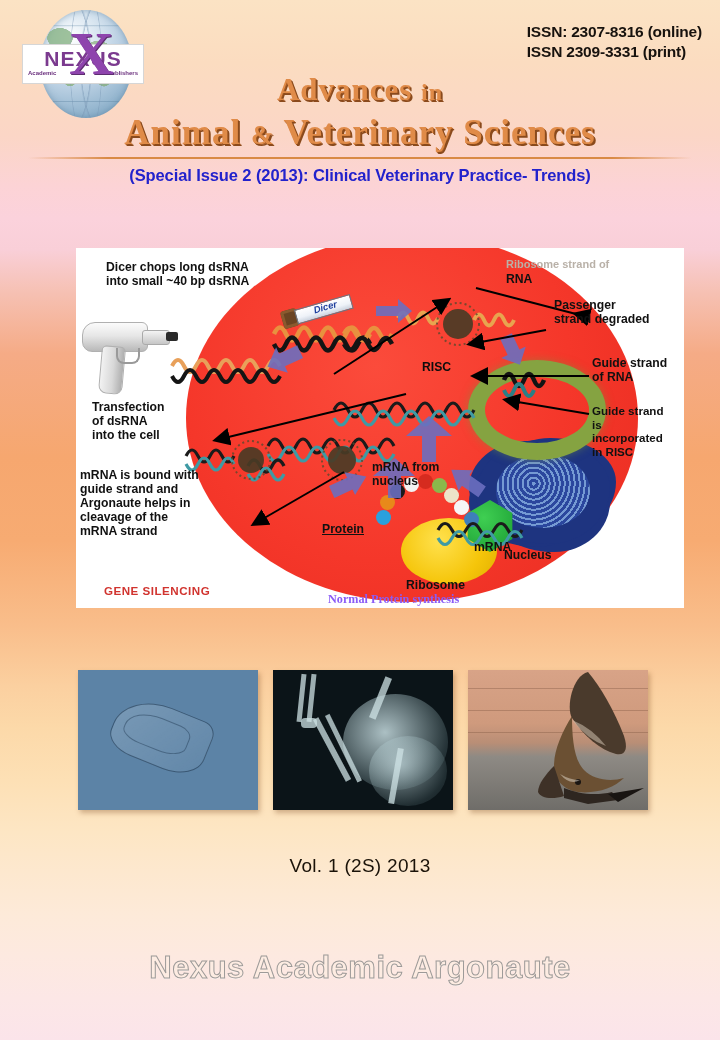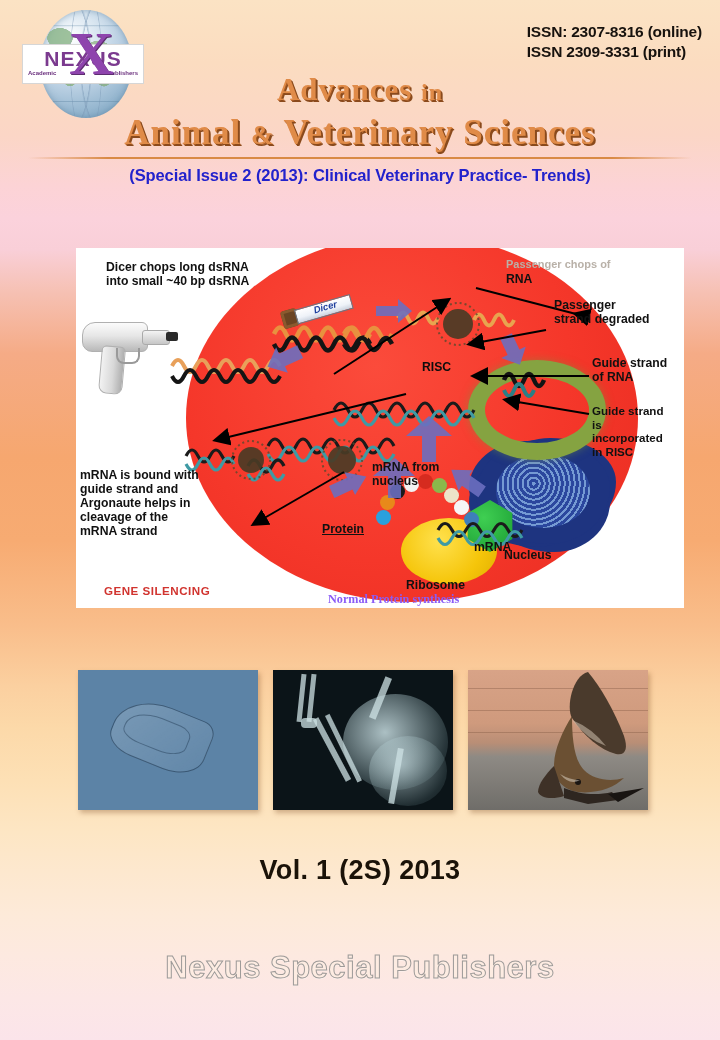--- a/index.html
+++ b/index.html
@@ -413,7 +413,7 @@
 
     <div class="dlabel sz12 silencing" style="left:28px;top:336px;">GENE SILENCING</div>
 
-    <div class="dlabel sz11 faded" style="left:430px;top:10px;">Passenger chops of</div>
+    <div class="dlabel sz11 faded" style="left:430px;top:10px;">Ribosome strand of</div>
     <div class="dlabel sz13" style="left:430px;top:24px;">RNA</div>
 
     <div class="dlabel sz13" style="left:478px;top:50px;white-space:pre;">Passenger

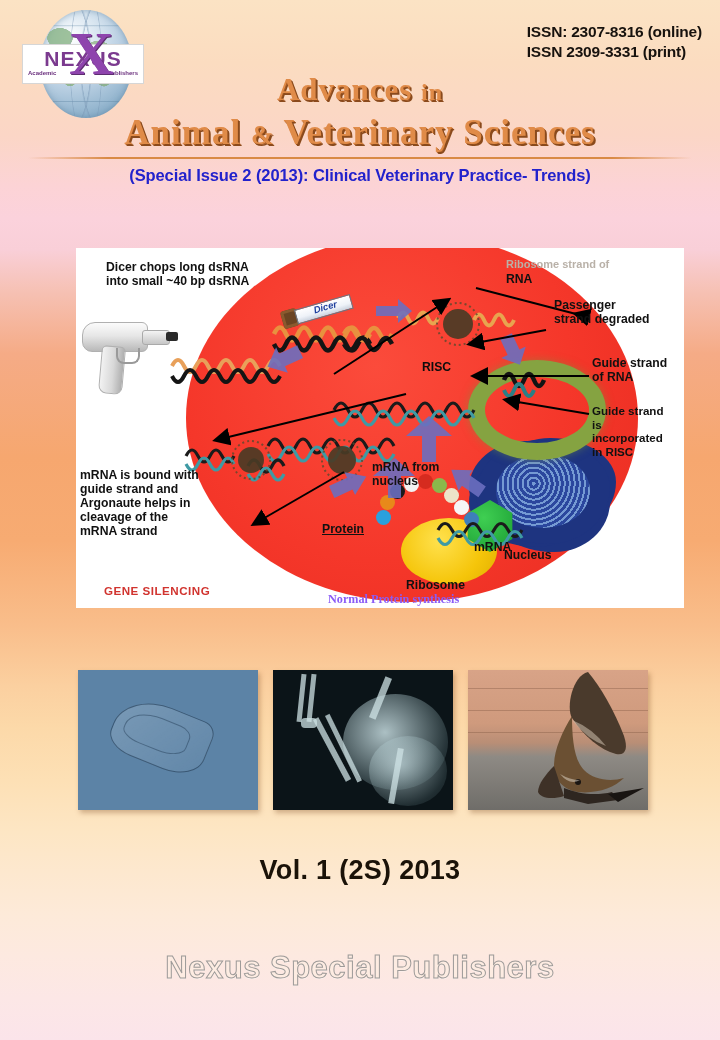--- a/index.html
+++ b/index.html
@@ -404,6 +404,9 @@
     <div class="dlabel sz13" style="left:30px;top:12px;white-space:pre;">Dicer chops long dsRNA
 into small ~40 bp dsRNA</div>
 
+    <div class="dlabel sz13" style="left:16px;top:152px;white-space:pre;">Transfection
+of dsRNA
+into the cell</div>
 
     <div class="dlabel sz13" style="left:4px;top:212px;white-space:pre;margin-top:8px;">mRNA is bound with
 guide strand and

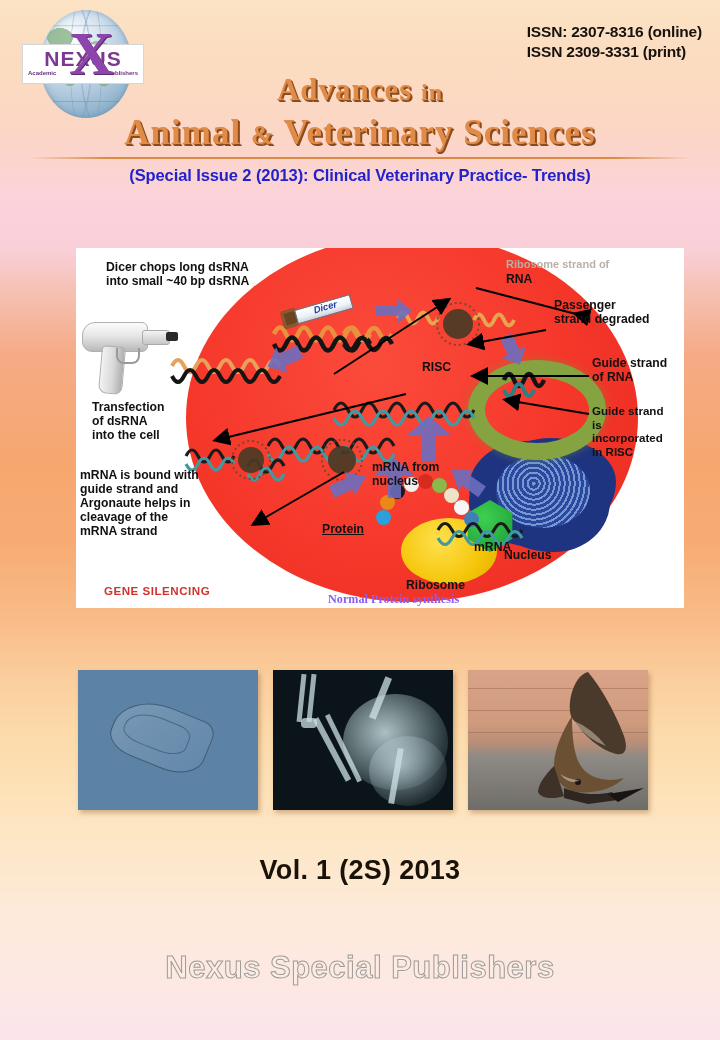--- a/index.html
+++ b/index.html
@@ -248,7 +248,7 @@
   
   .vol{
     position:absolute;left:0;top:855px;width:720px;text-align:center;
-    font-size:27px;font-weight:bold;color:#1a1208;letter-spacing:.3px;
+    font-size:19px;font-weight:normal;color:#1a1208;letter-spacing:.3px;
   }
   .publisher{
     position:absolute;left:0;top:950px;width:720px;text-align:center;

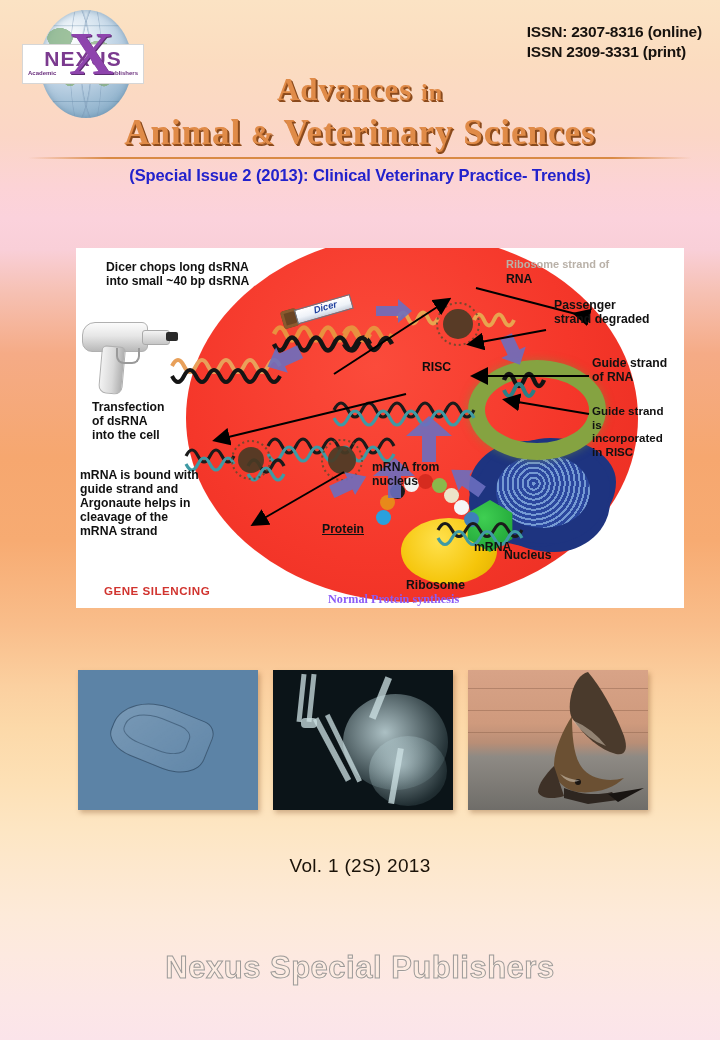--- a/index.html
+++ b/index.html
@@ -483,7 +483,7 @@
   </div>
 
   <div class="vol">Vol. 1 (2S) 2013</div>
-  <div class="publisher">Nexus Special Publishers</div>
+  <div class="publisher">Nexus Academic Argonaute</div>
 
 </div>
 

